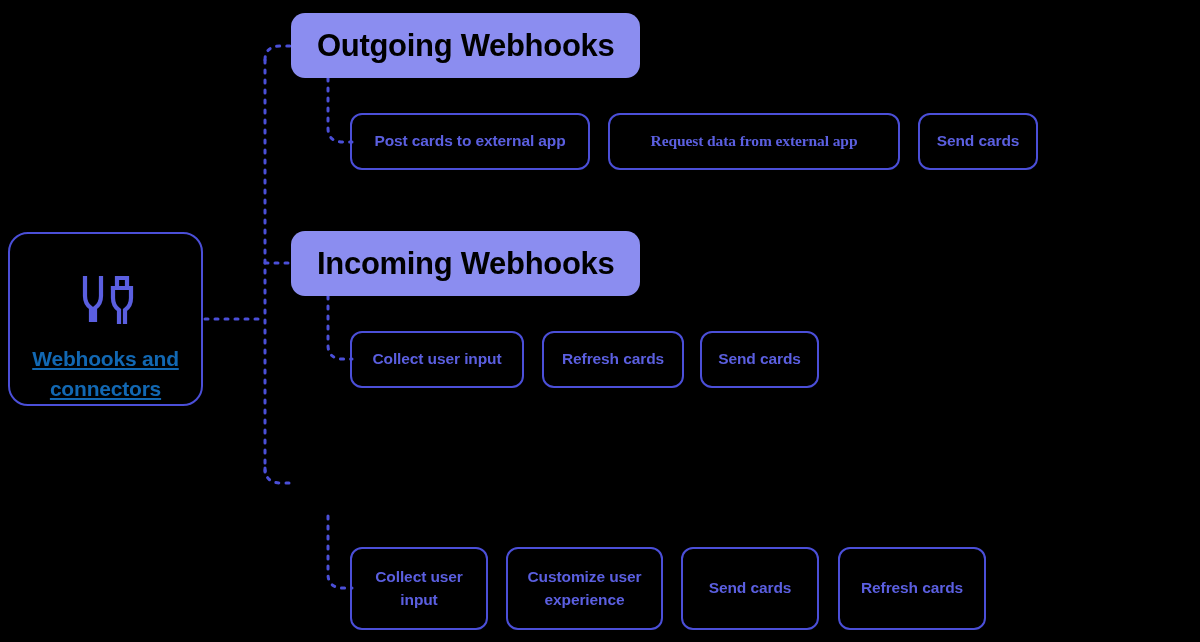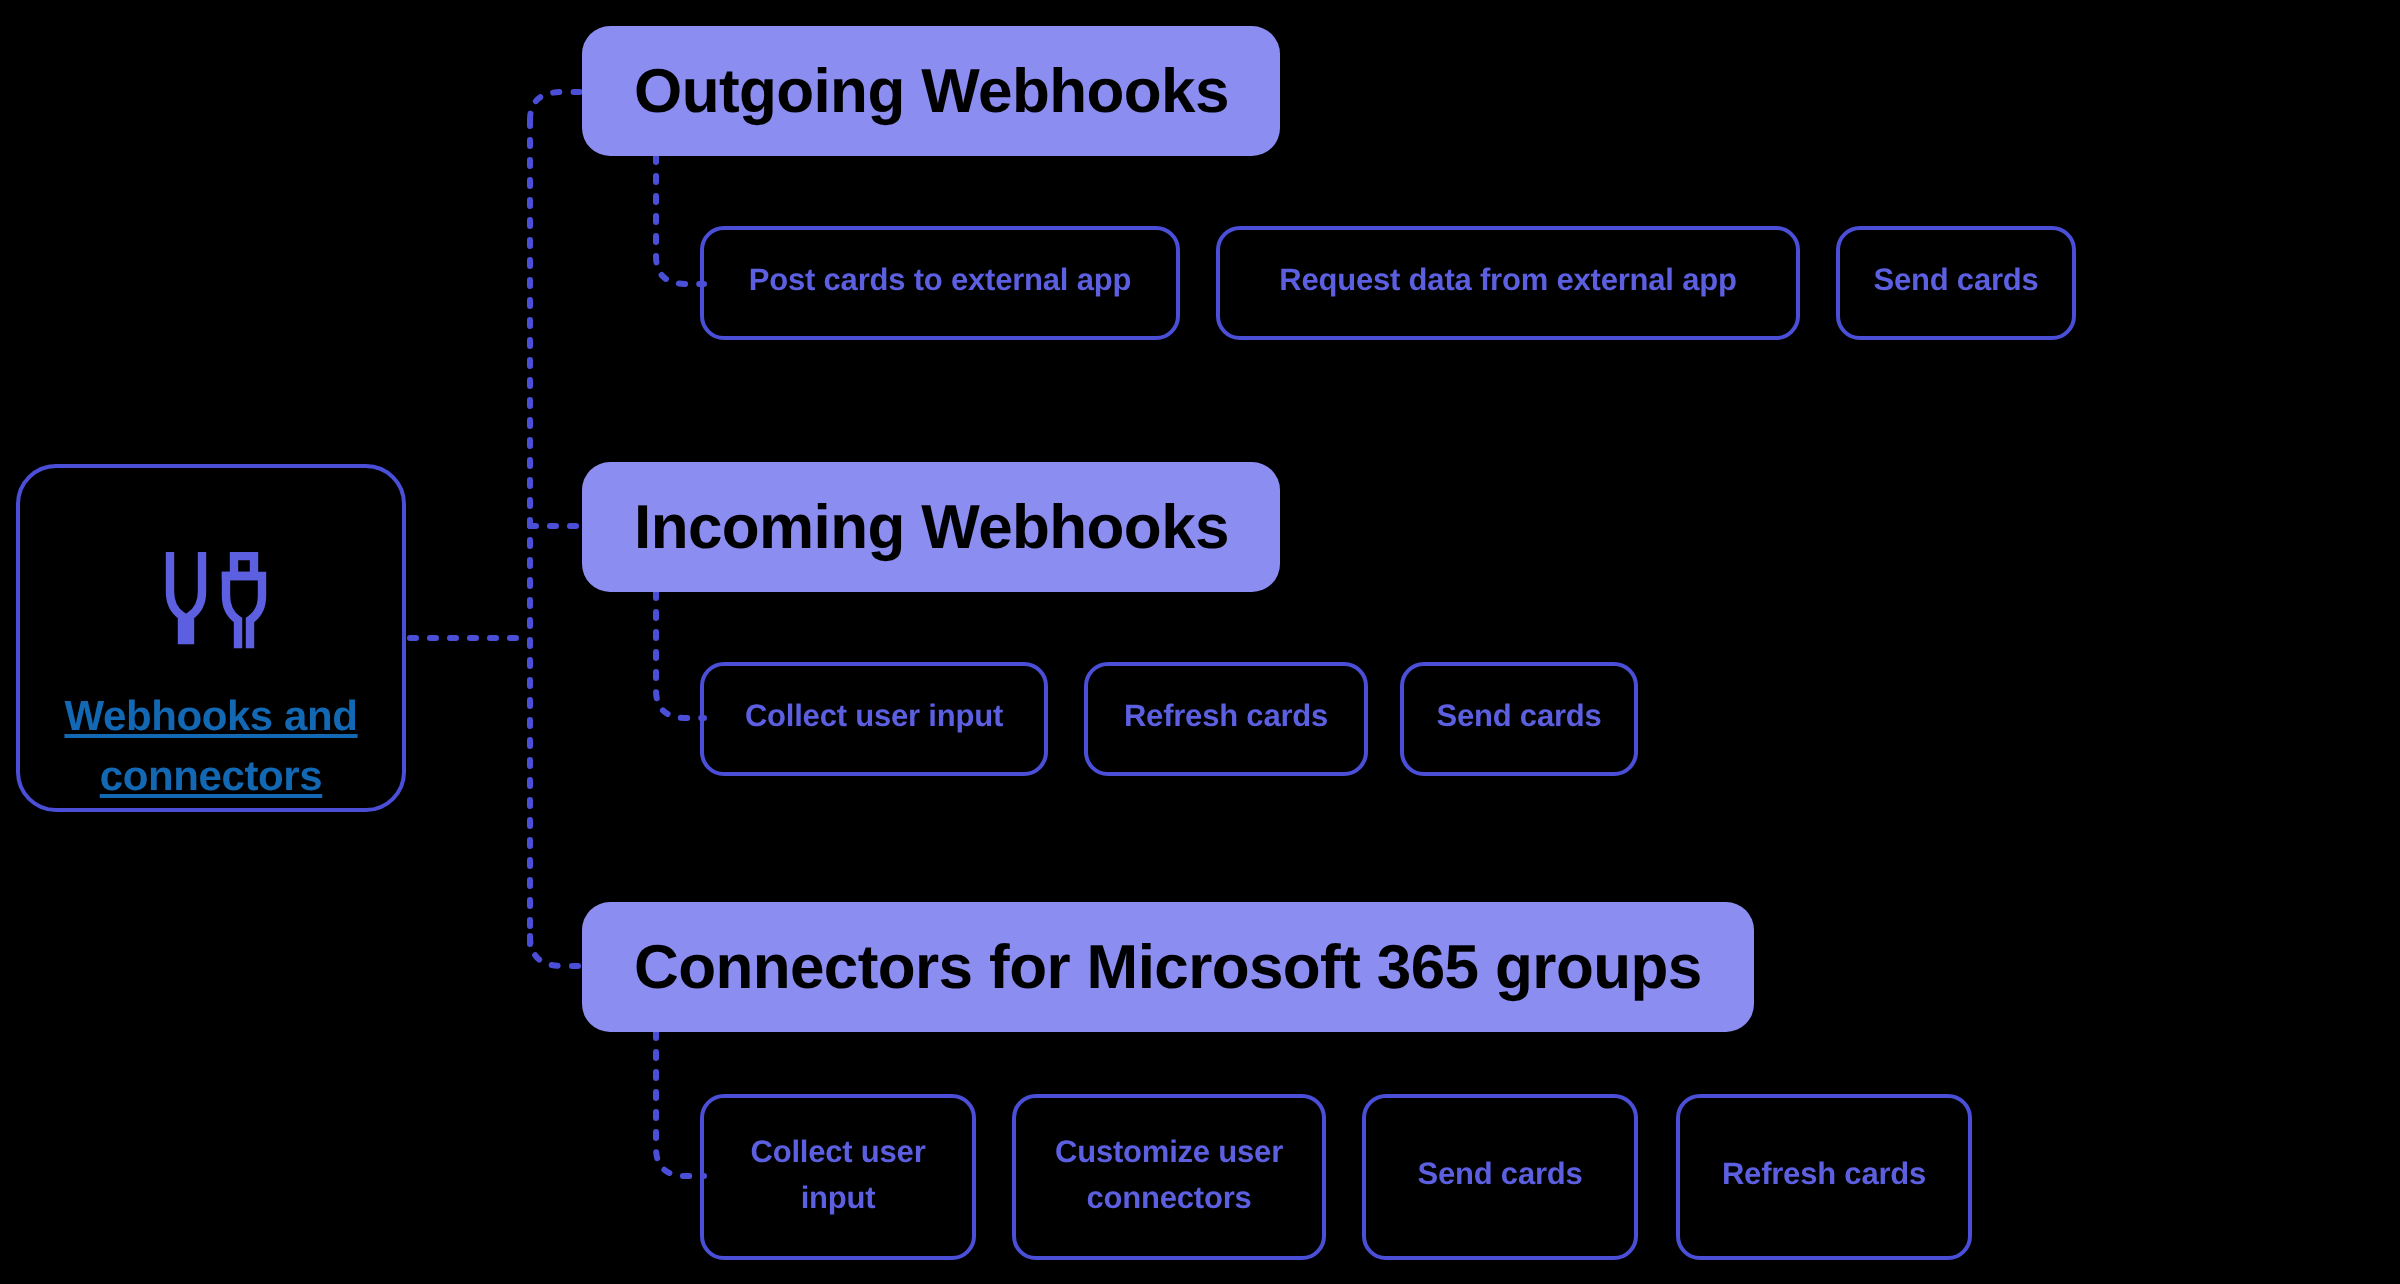--- a/index.html
+++ b/index.html
@@ -162,7 +162,7 @@
   <div class="leaf" style="left:350px; top:113px; width:240px; height:57px;">
     <span class="leaf-label">Post cards to external app</span>
   </div>
-  <div class="leaf" style="left:608px; top:113px; width:292px; height:57px;">
+  <div class="leaf" style="left:608px; top:113px; width:292px; height:57px;font-family:Liberation Serif, serif;">
     <span class="leaf-label">Request data from external app</span>
   </div>
   <div class="leaf" style="left:918px; top:113px; width:120px; height:57px;">

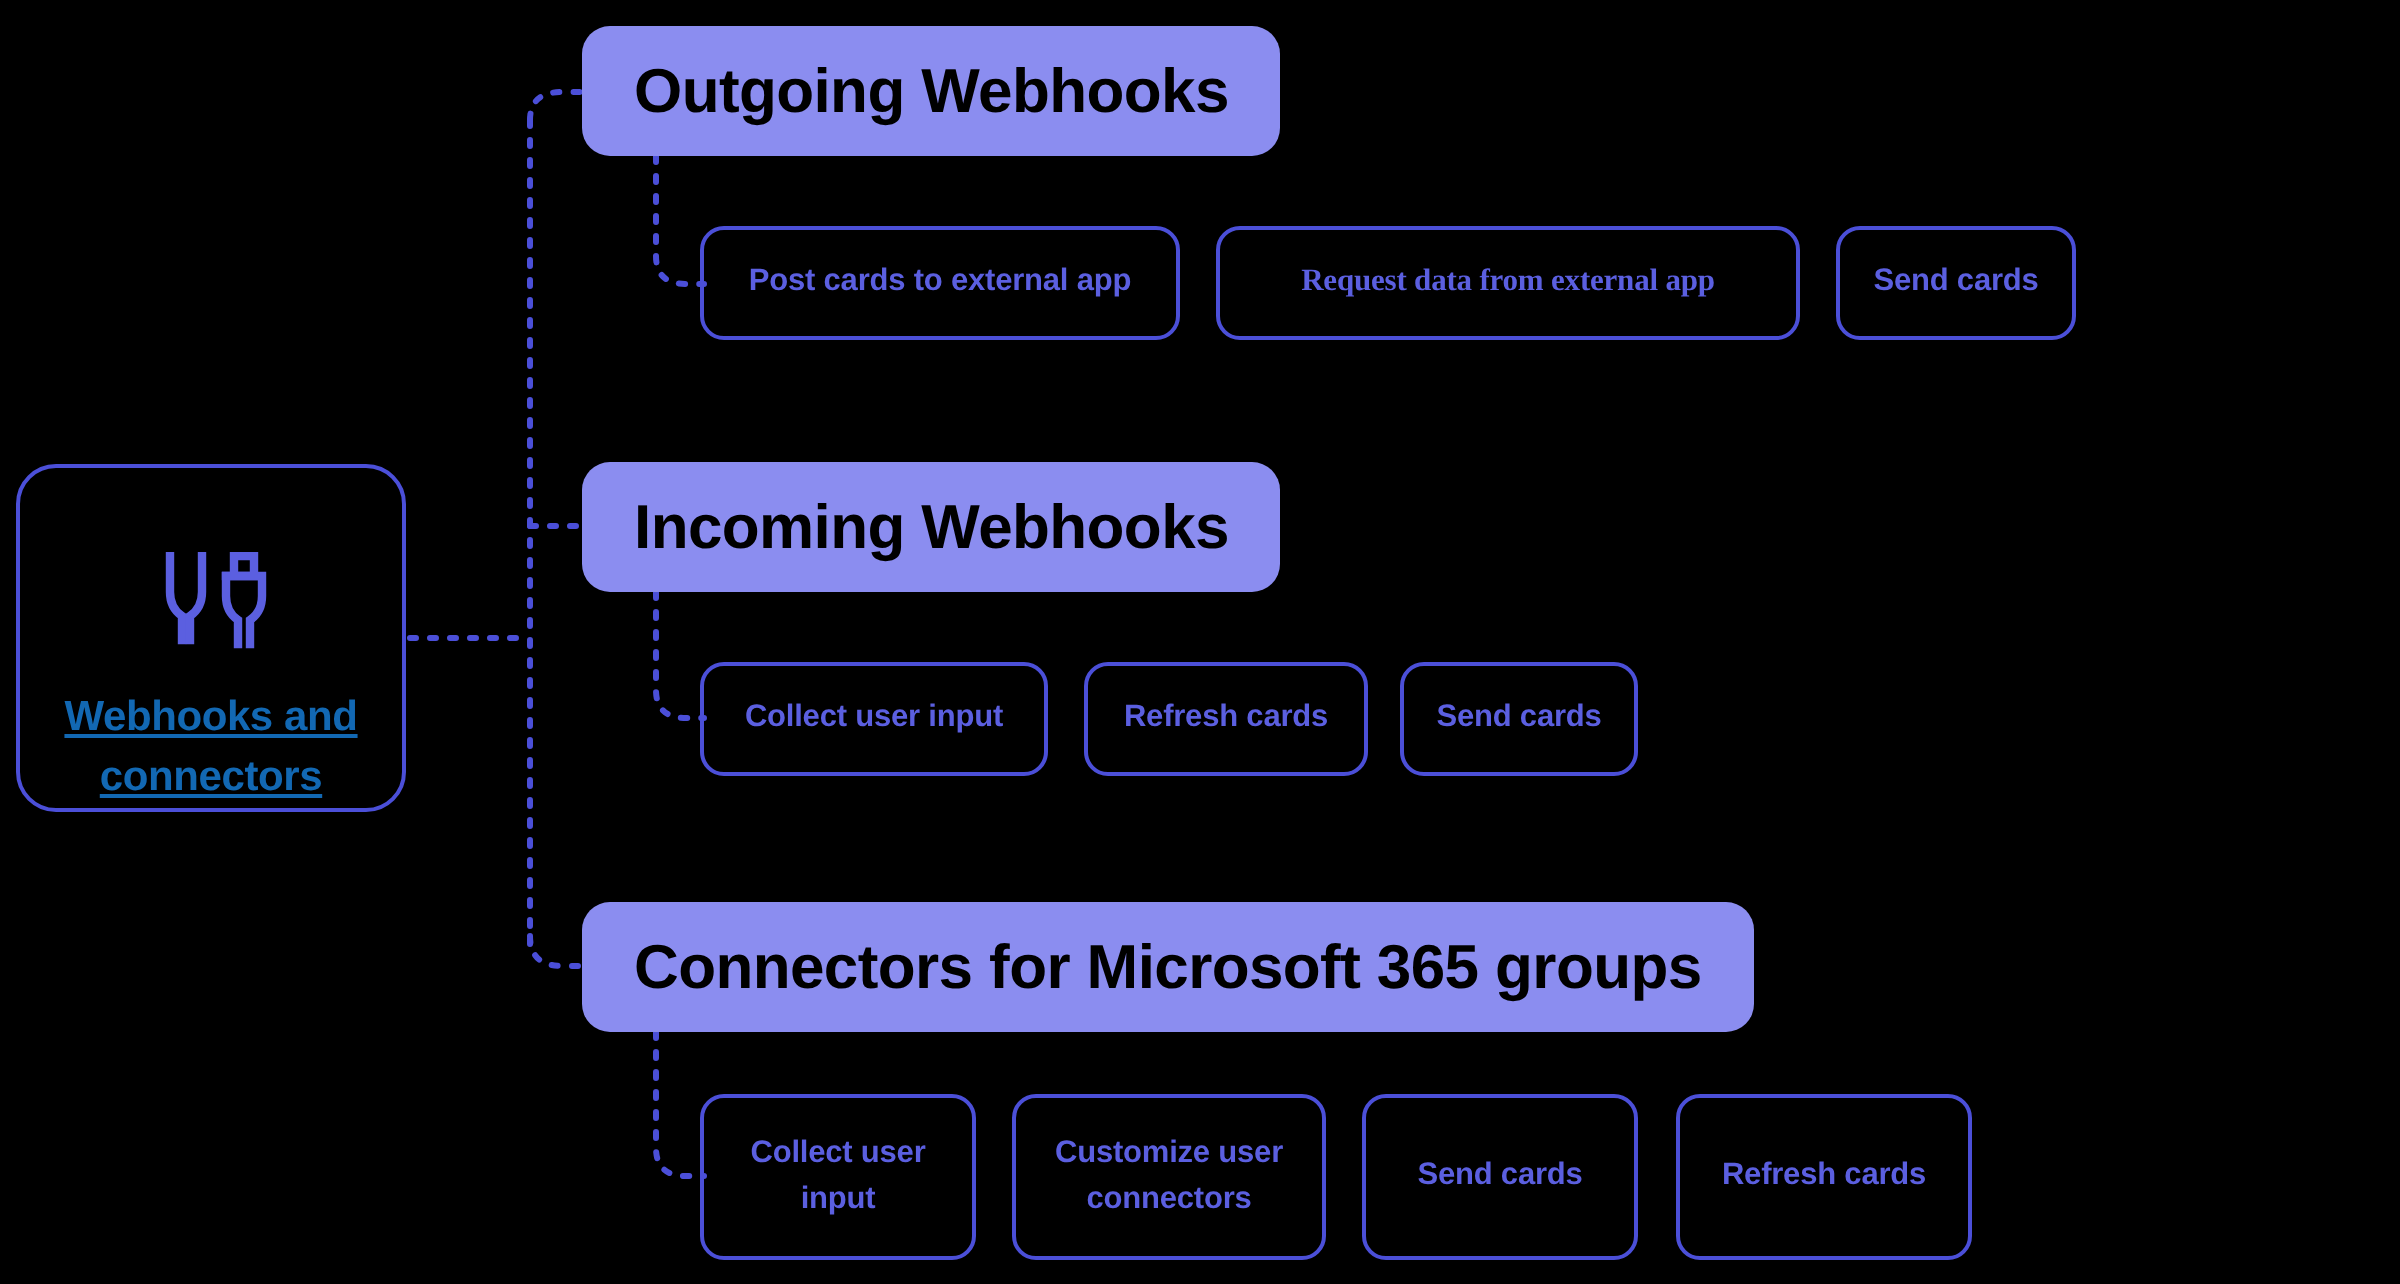--- a/index.html
+++ b/index.html
@@ -183,9 +183,6 @@
     <span class="leaf-label">Send cards</span>
   </div>
 
-  <div class="pill" style="left:291px; top:451px; height:65px;">
-    <span class="pill-label">Connectors for Microsoft 365 groups</span>
-  </div>
 
   <div class="leaf tall" style="left:350px; top:547px; width:138px; height:83px;">
     <span class="leaf-label">Collect user input</span>

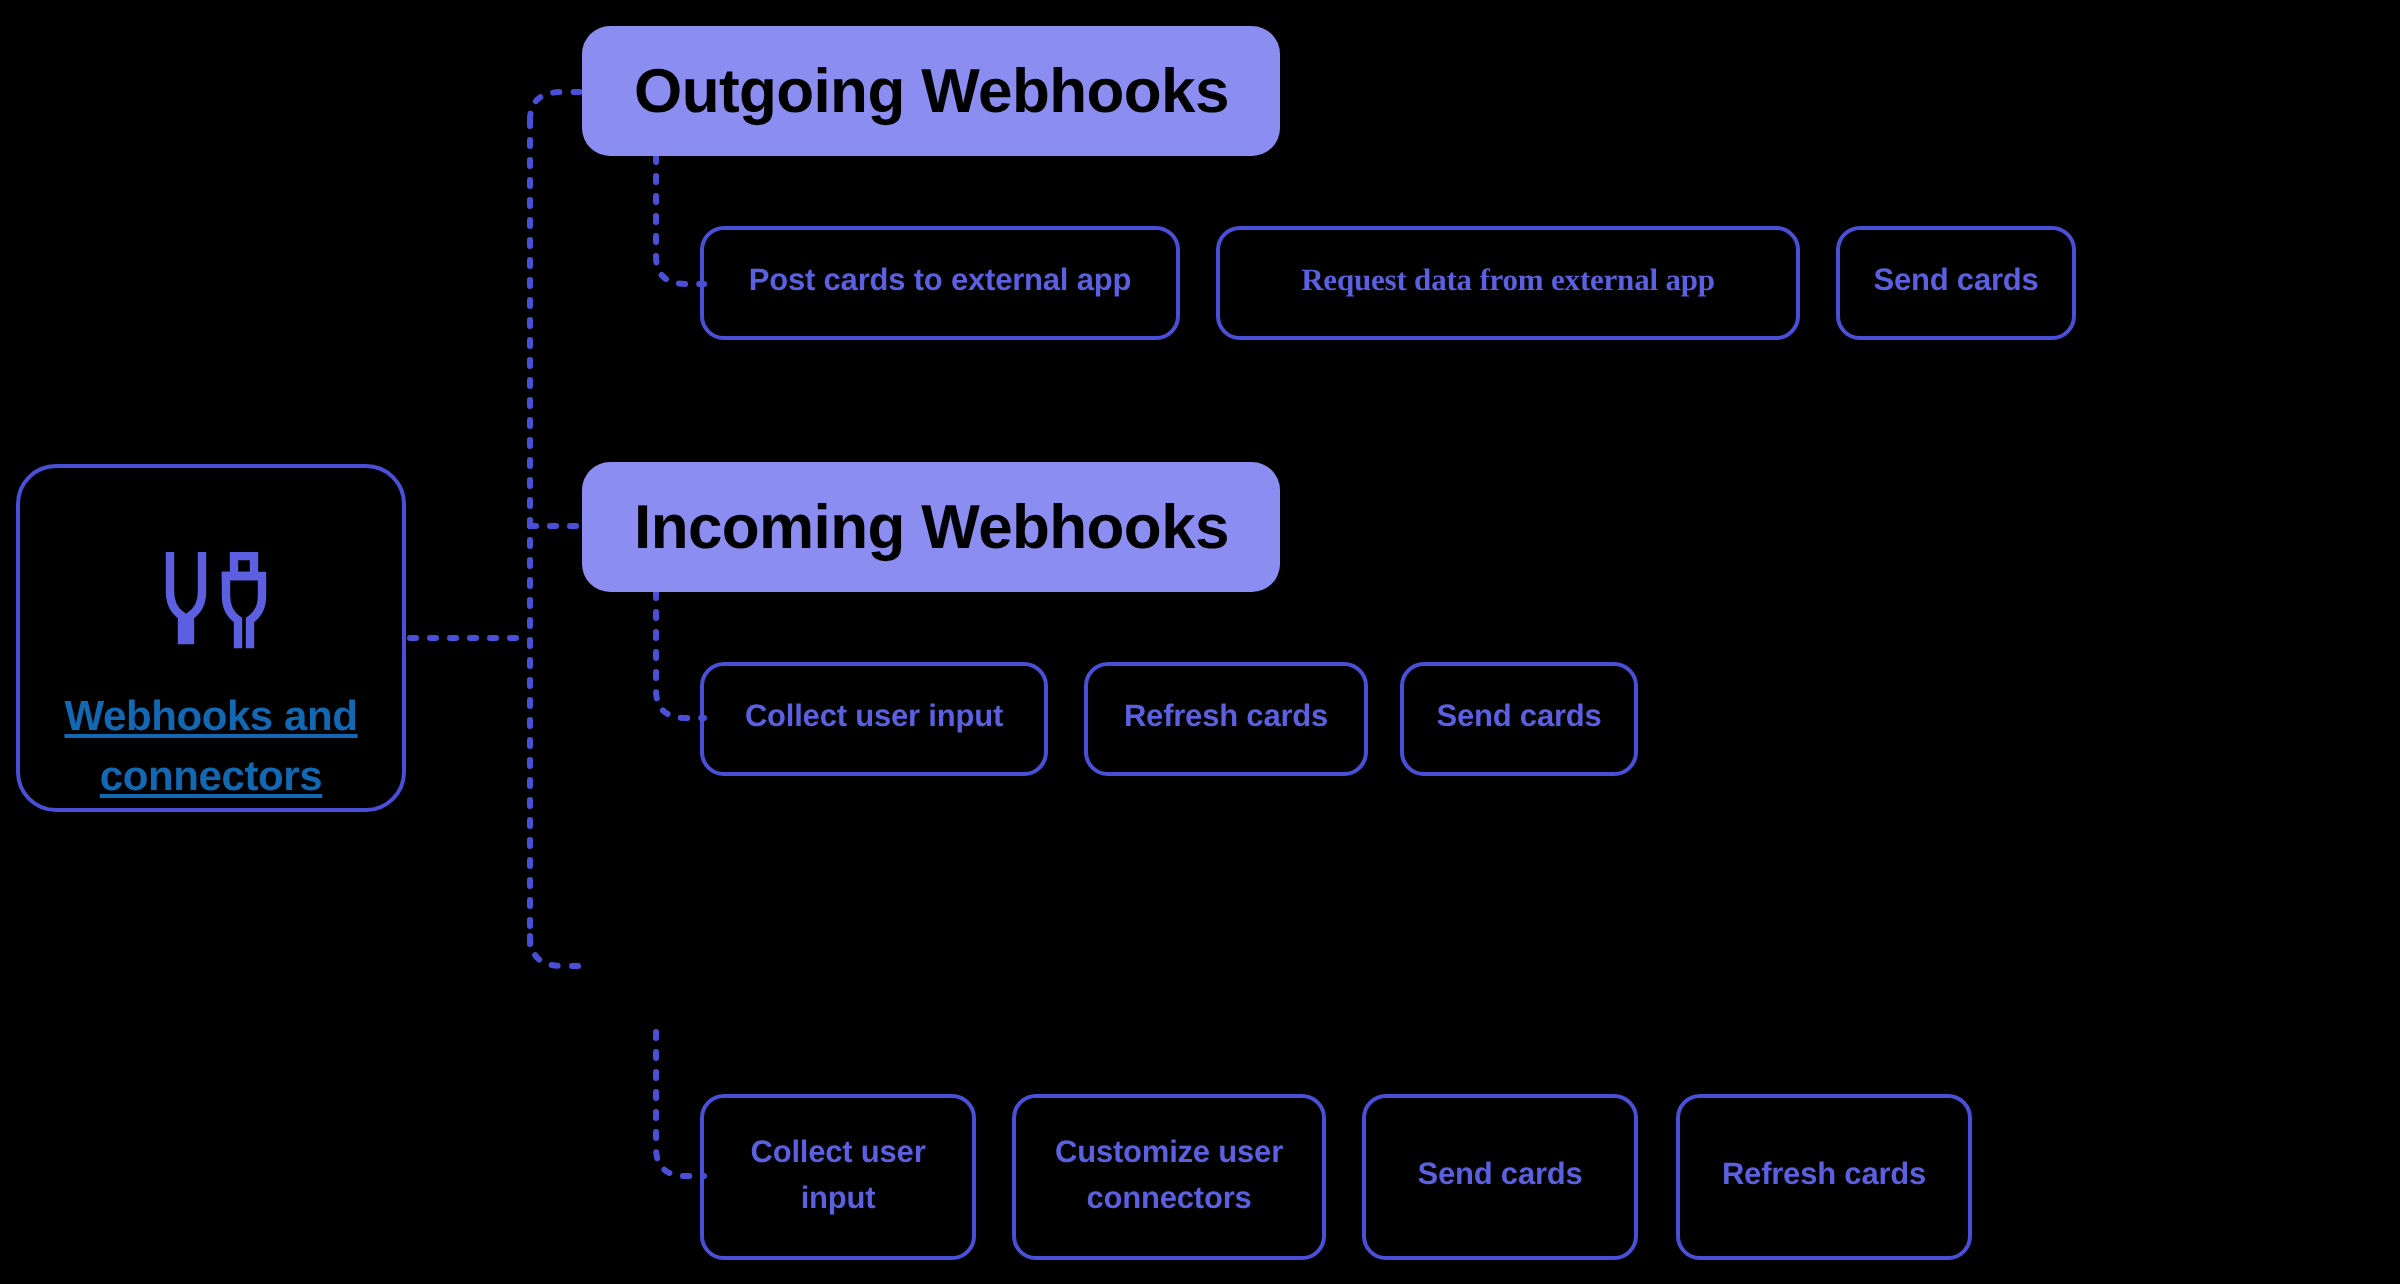--- a/index.html
+++ b/index.html
@@ -188,7 +188,7 @@
     <span class="leaf-label">Collect user input</span>
   </div>
   <div class="leaf tall" style="left:506px; top:547px; width:157px; height:83px;">
-    <span class="leaf-label">Customize user connectors</span>
+    <span class="leaf-label">Customize user experience</span>
   </div>
   <div class="leaf tall" style="left:681px; top:547px; width:138px; height:83px;">
     <span class="leaf-label">Send cards</span>

